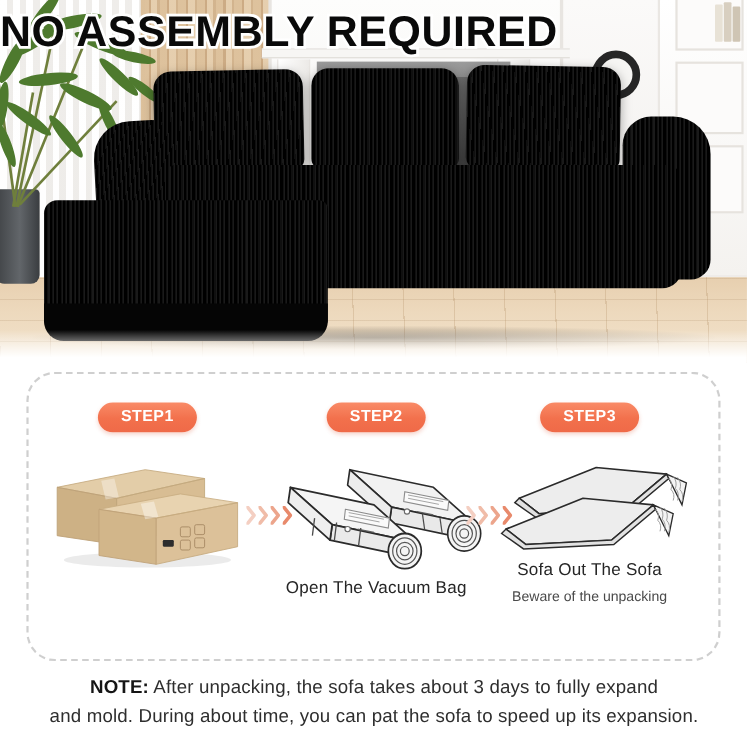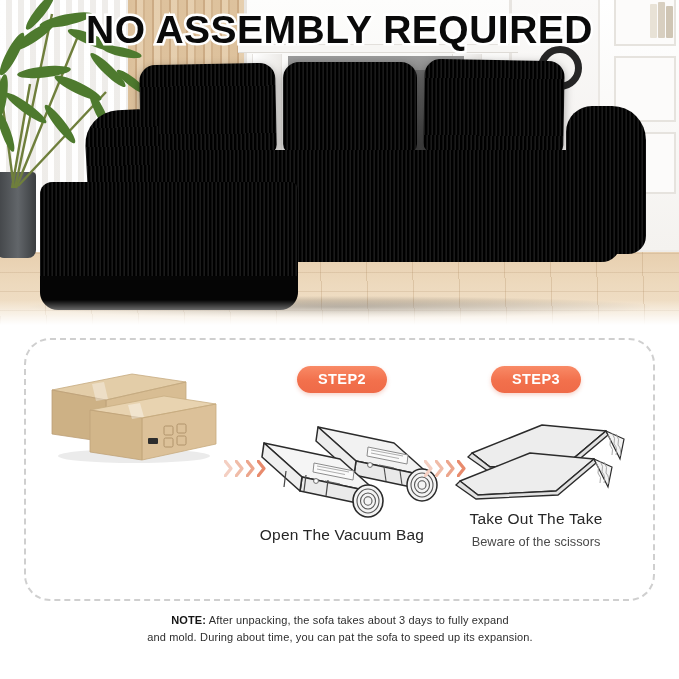--- a/index.html
+++ b/index.html
@@ -154,7 +154,7 @@
   
   .headline {
     position:absolute; left:0; top:8px; width:679px;
-    text-align:center; z-index:40;
+    text-align:left; z-index:40;
     font-size:39px; font-weight:bold; letter-spacing:.5px;
     color:#0a0a0a;
     -webkit-text-stroke:5px #ffffff;

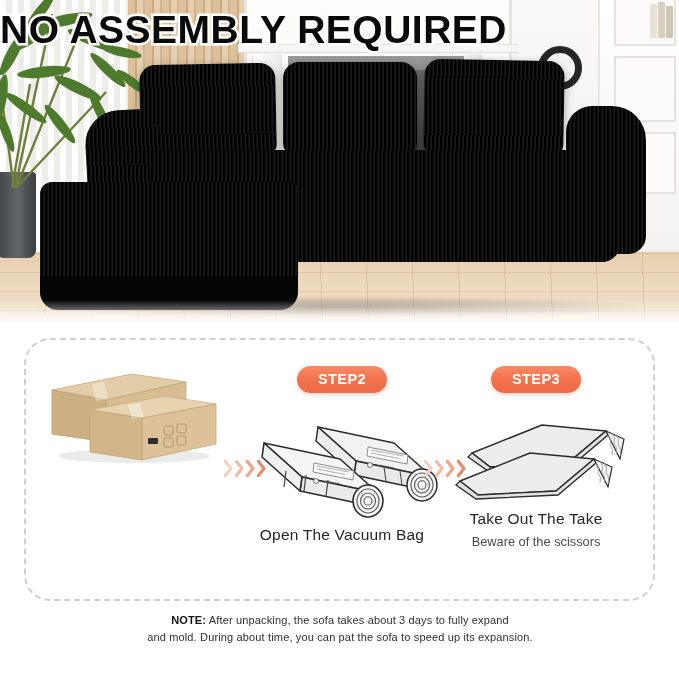--- a/index.html
+++ b/index.html
@@ -286,6 +286,7 @@
   <div class="steps">
 
     <div class="step s1">
+      <div class="badge">STEP1</div>
 
       <div class="art">
         <svg width="196" height="112" viewBox="0 0 196 112">

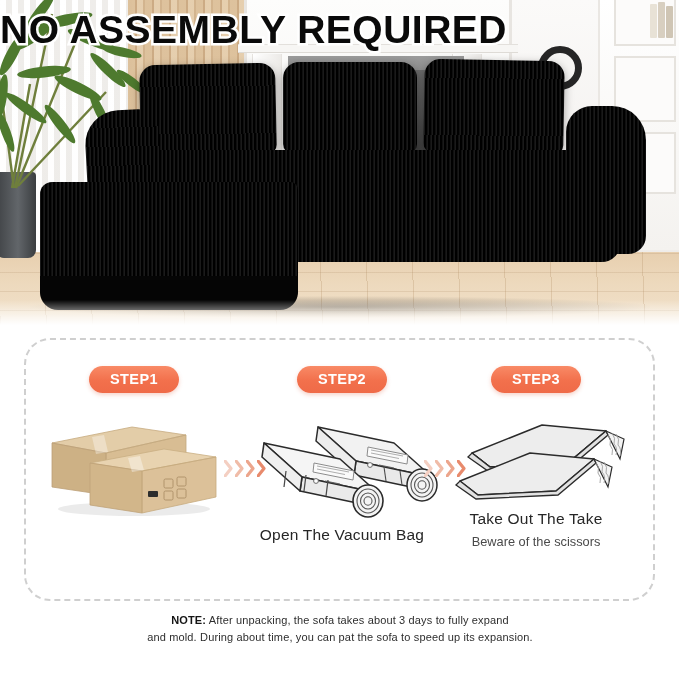--- a/index.html
+++ b/index.html
@@ -462,7 +462,7 @@
         </svg>
       </div>
 
-      <div class="caption cap3-main">Take Out The Take</div>
+      <div class="caption cap3-main">Sofa Out The Sofa</div>
       <div class="caption-sub">Beware of the scissors</div>
     </div>
 

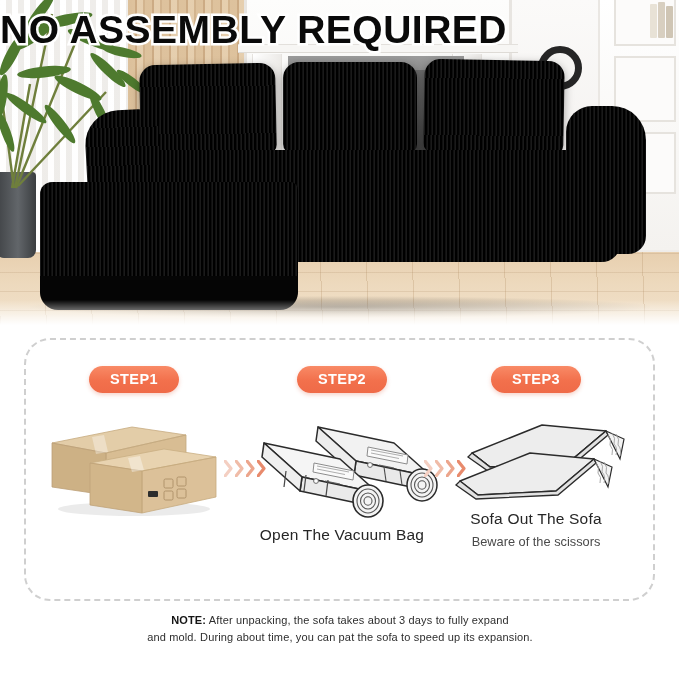--- a/index.html
+++ b/index.html
@@ -463,7 +463,7 @@
       </div>
 
       <div class="caption cap3-main">Sofa Out The Sofa</div>
-      <div class="caption-sub">Beware of the scissors</div>
+      <div class="caption-sub">Beware of the unpacking</div>
     </div>
 
   </div>

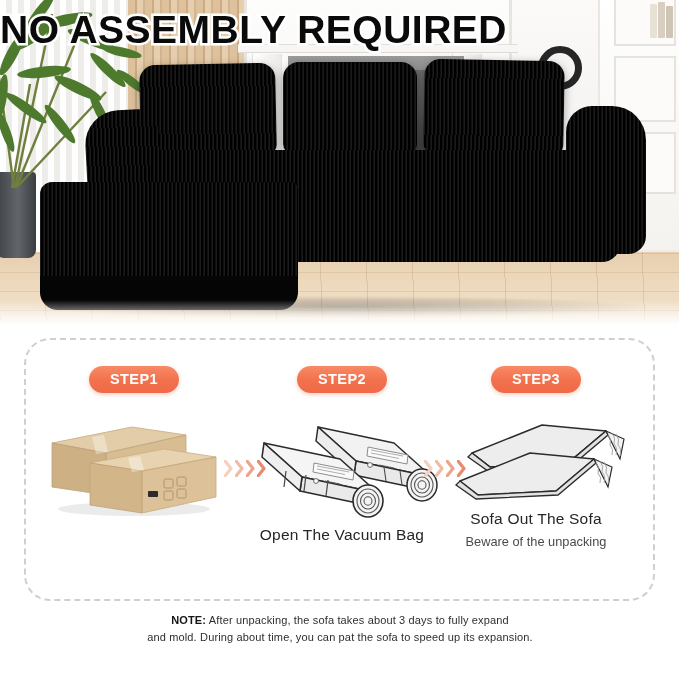--- a/index.html
+++ b/index.html
@@ -204,7 +204,7 @@
   
   .note {
     position:absolute; left:40px; top:612px; width:600px;
-    text-align:center; font-size:11px; color:#2e2e2e;
+    text-align:center; font-size:17px; color:#2e2e2e;
     line-height:1.52; letter-spacing:.15px;
   }
   .note b { font-weight:bold; color:#151515; }

